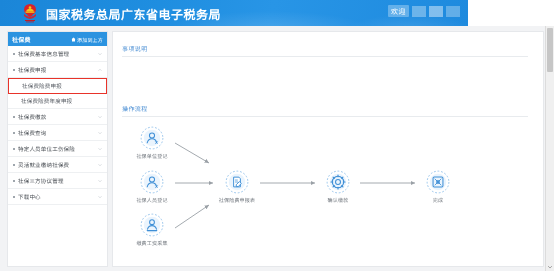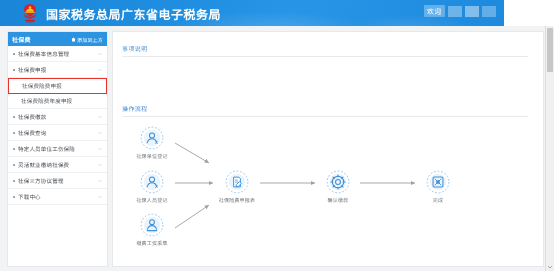--- a/index.html
+++ b/index.html
@@ -21,7 +21,7 @@
   .app-header {
     position: absolute;
     left: 0; top: 0;
-    width: 504px;
+    width: 468px;
     height: 26px;
     background: linear-gradient(100deg, #1b86d8 0%, #1f8ee0 34%, #2895e6 58%, #1e8ade 100%);
     overflow: hidden;

